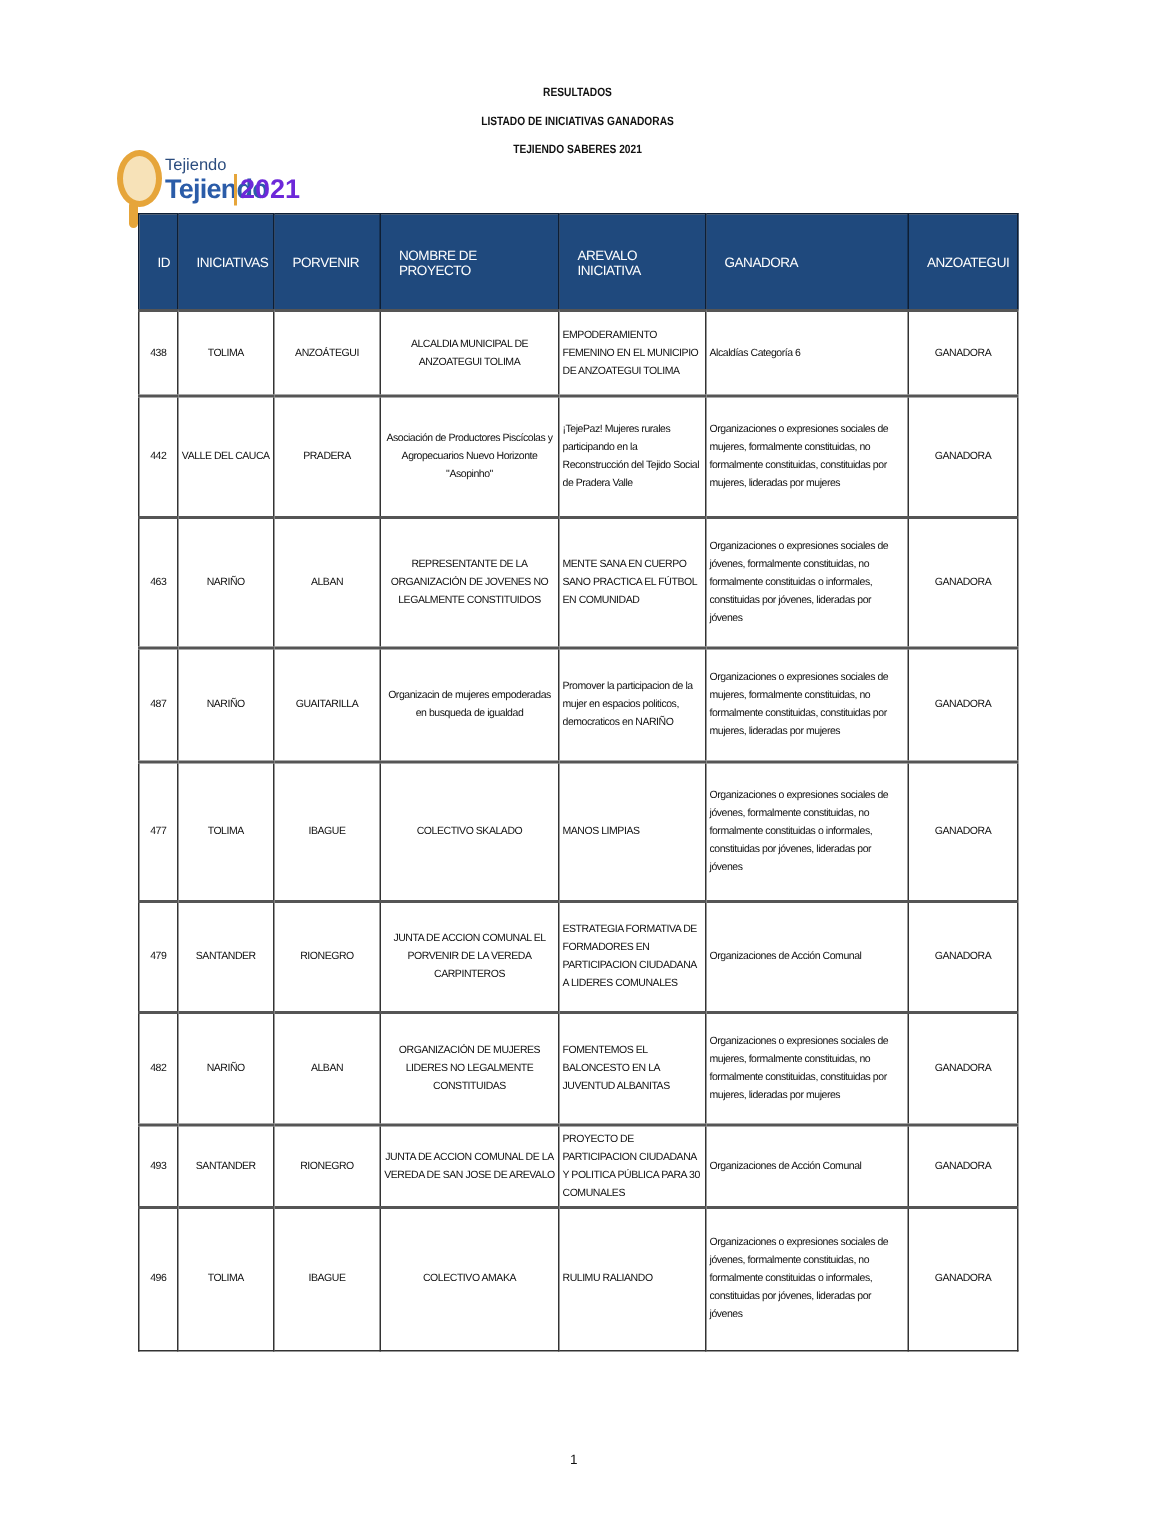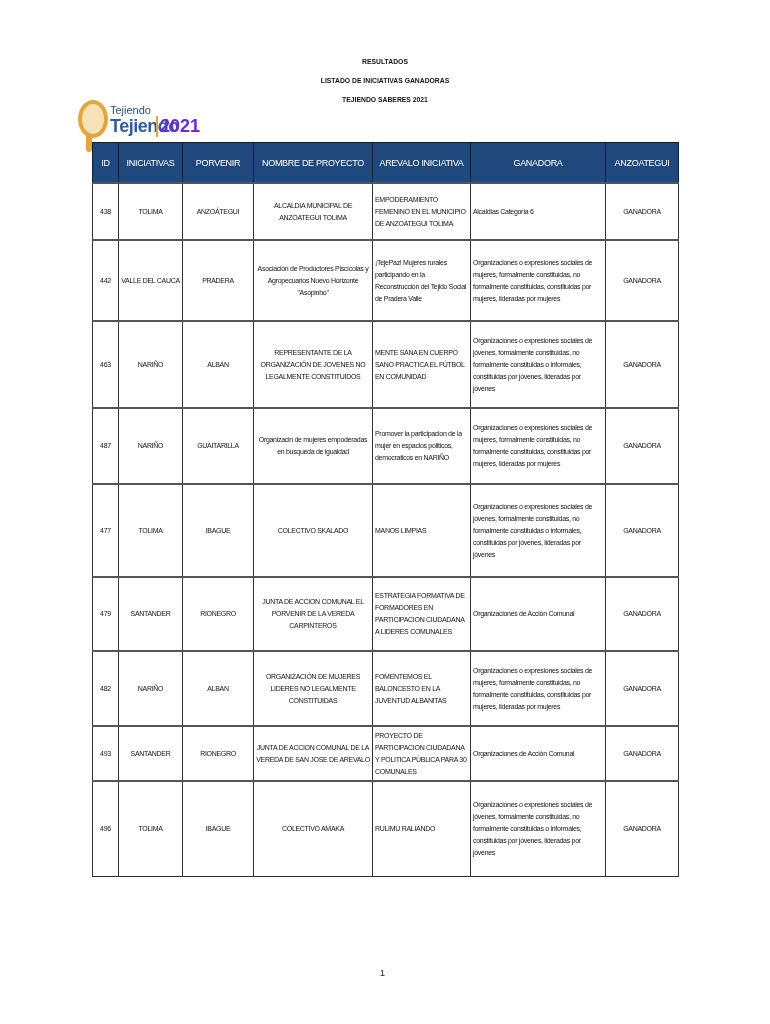--- a/index.html
+++ b/index.html
@@ -18,7 +18,7 @@
   table.results { position: absolute; left: 92px; top: 142px; border-collapse: collapse;
                   table-layout: fixed; width: 586px; }
   table.results th { background: #1f497d; color: #fff; font-size: 9px; font-weight: normal;
-                     height: 39px; border: 1px solid #0e1e33; padding: 0; text-align: center;
+                     height: 39px; border: 1px solid #0e1e33; padding: 12px; text-align: left;
                      letter-spacing: -0.3px; }
   table.results td { border: 1px solid #333; font-size: 7px; line-height: 12px; padding: 0 2px;
                      vertical-align: middle; letter-spacing: -0.3px; }

